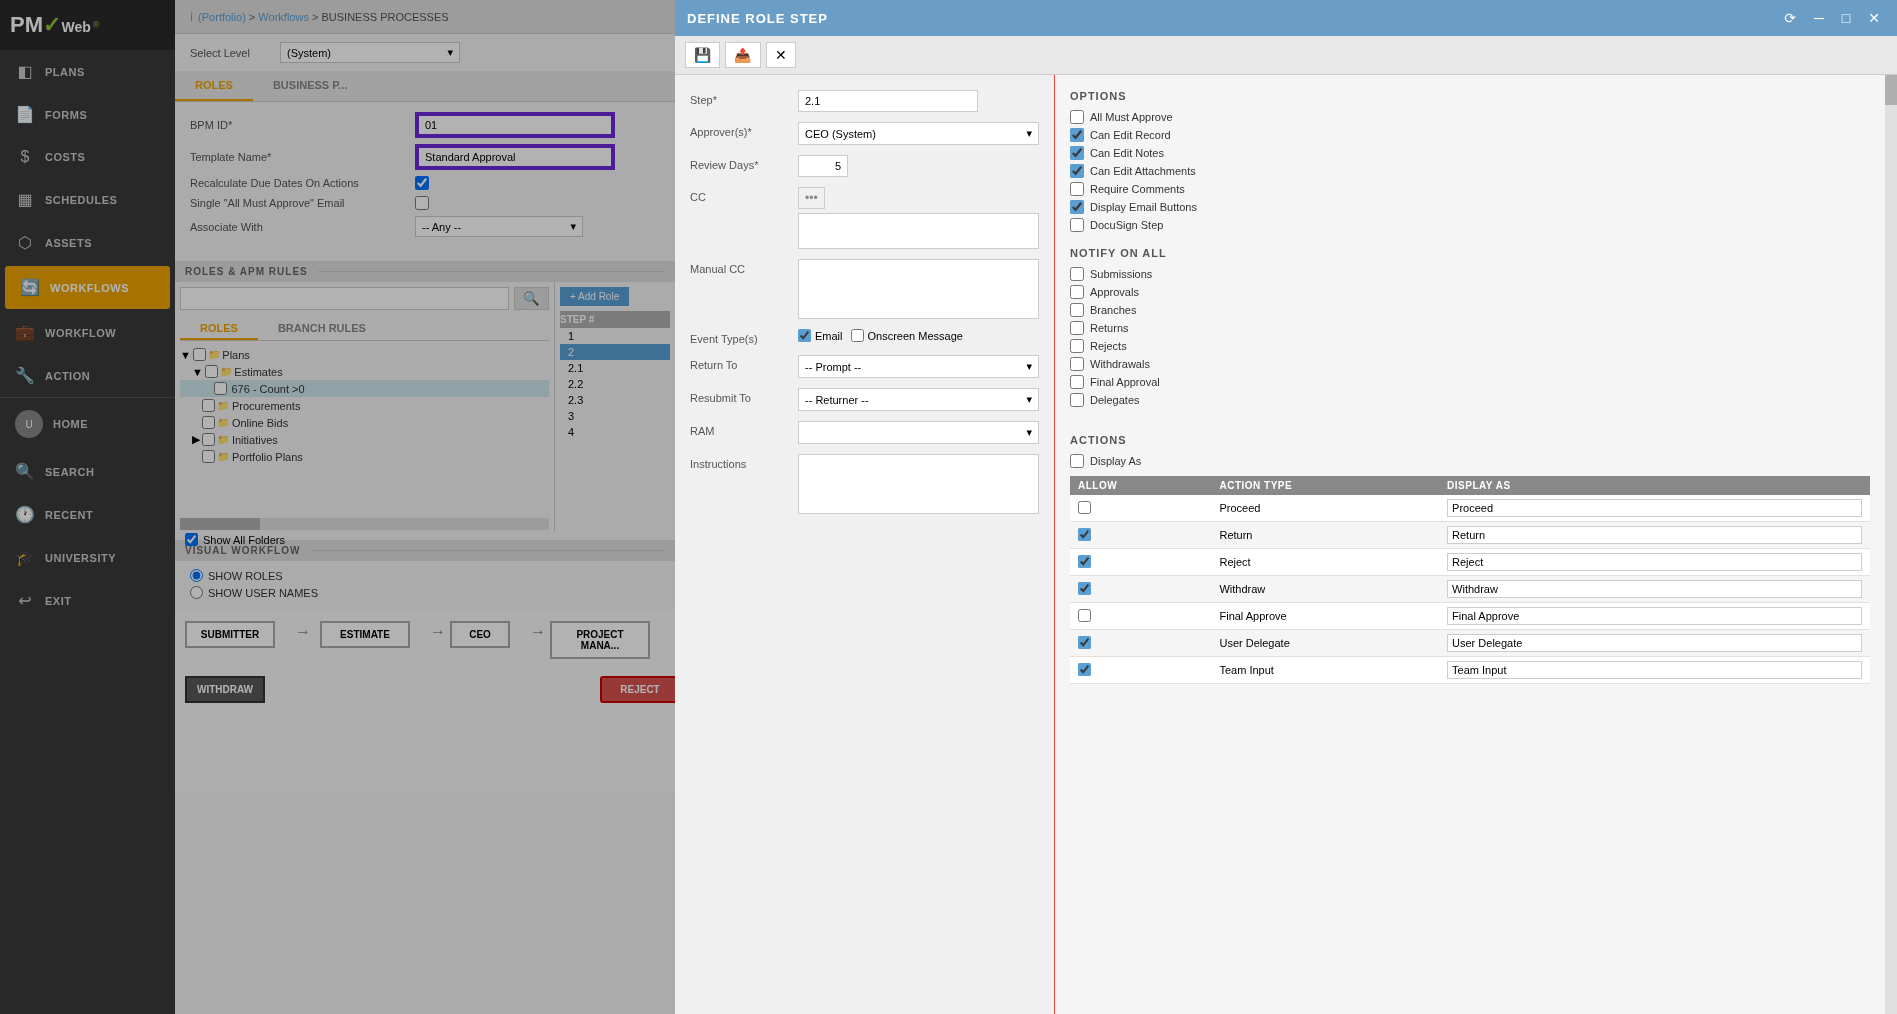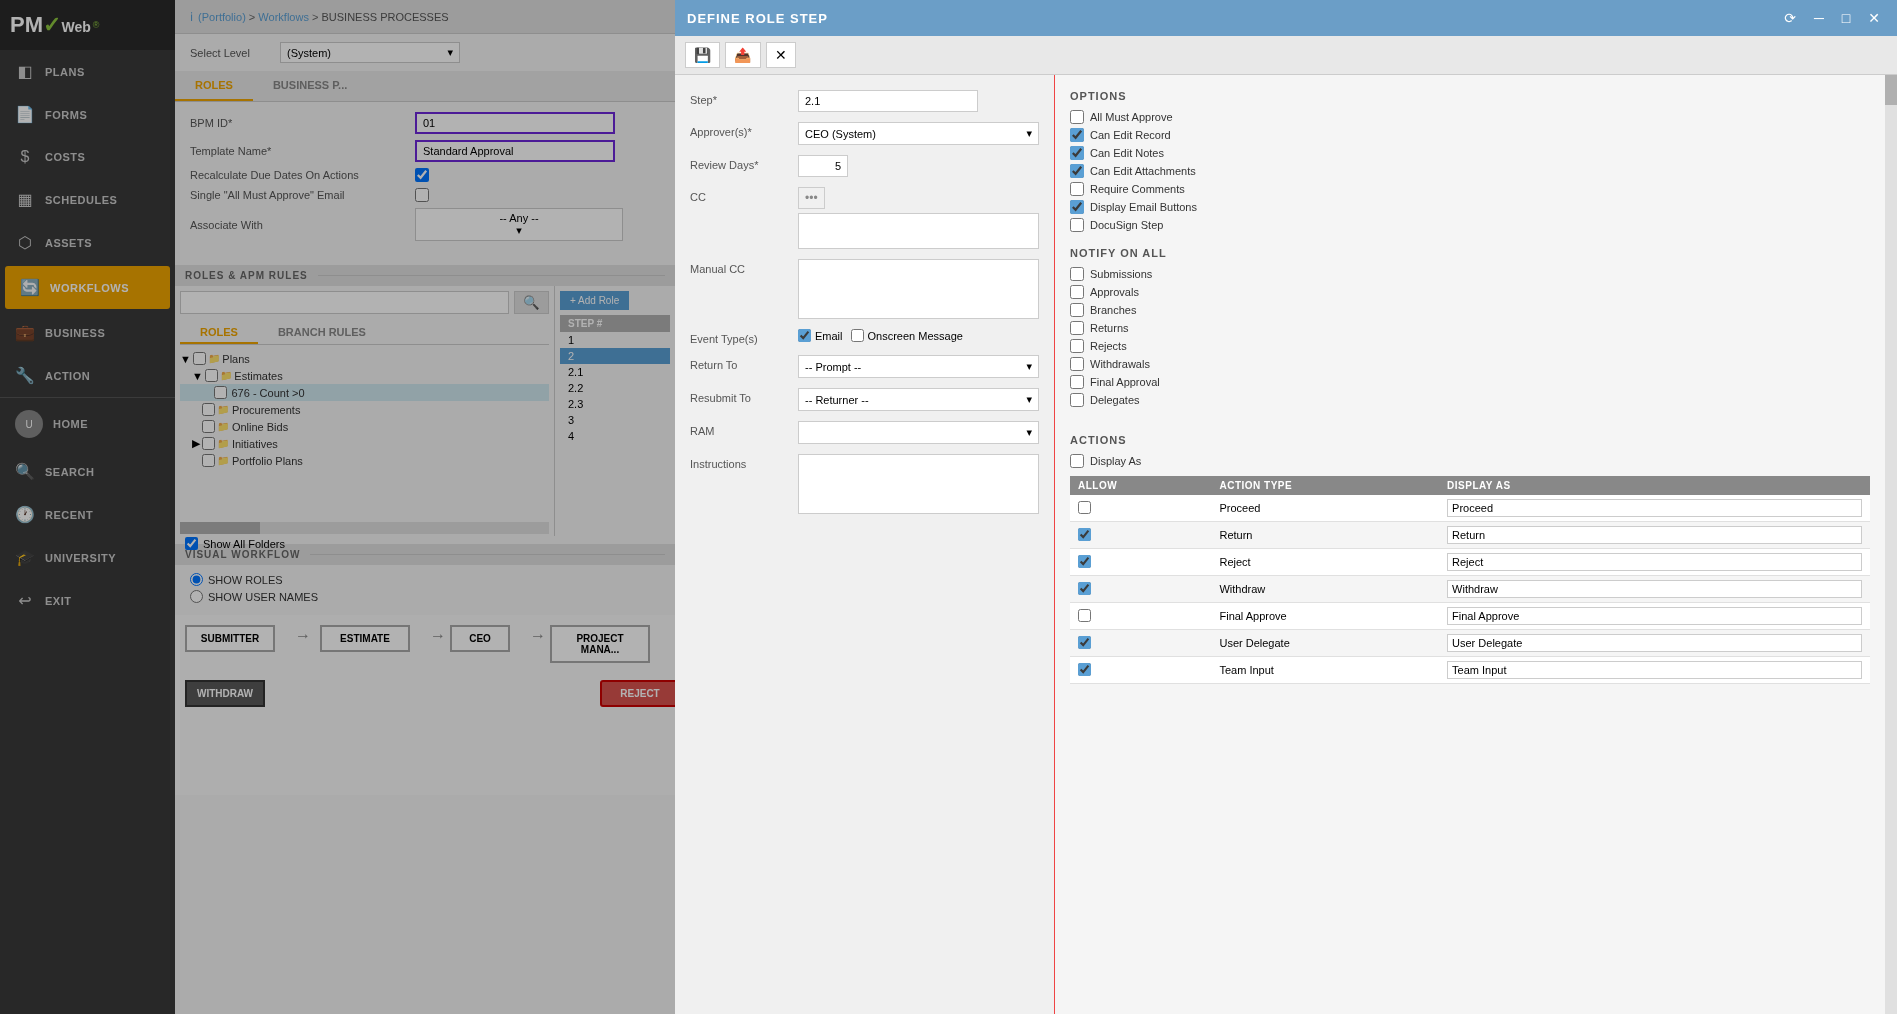--- a/index.html
+++ b/index.html
@@ -115,7 +115,7 @@
     }
     .form-label { font-size: 11px; color: #555; min-width: 220px; }
     .form-input {
-      border: 2px solid #6d28d9;
+      border: 4px solid #6d28d9;
       background: white;
       padding: 3px 6px;
       font-size: 11px;

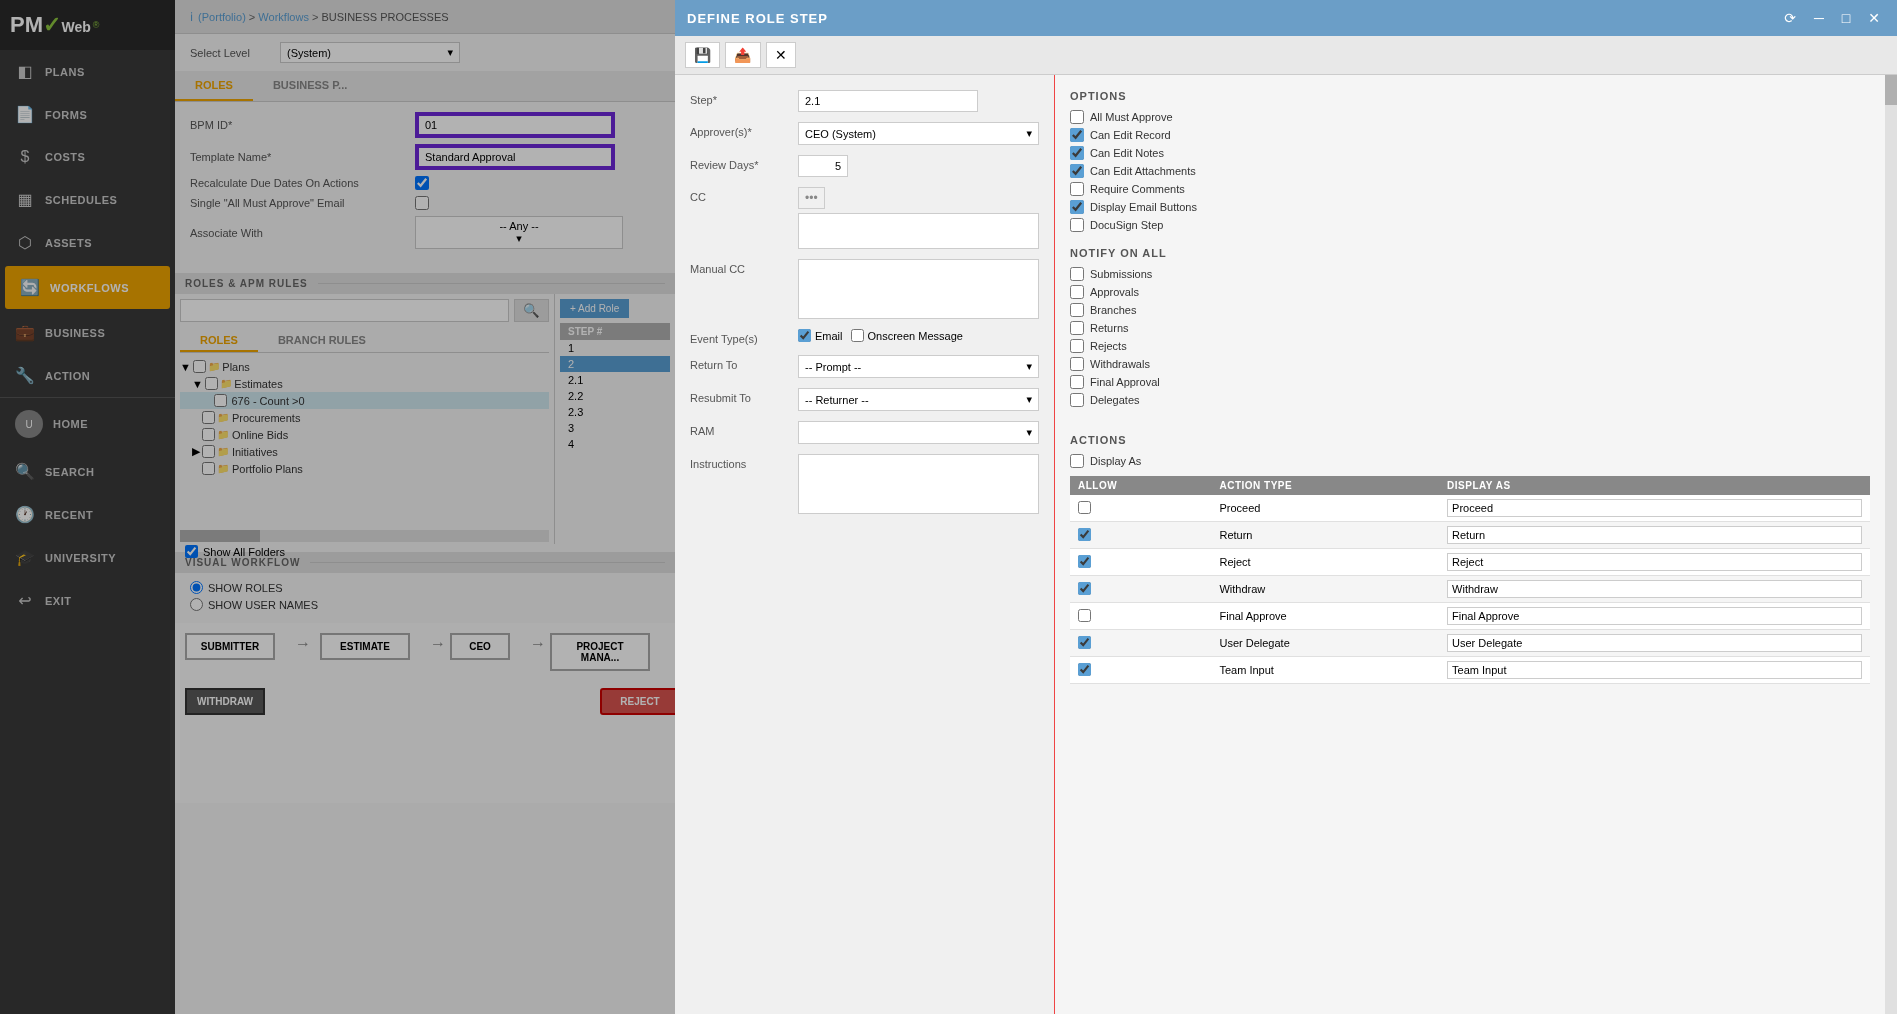--- a/index.html
+++ b/index.html
@@ -613,7 +613,7 @@
     </div>
     <div class="form-row">
       <span class="form-label">Associate With</span>
-      <div class="select-box" style="width:208px;flex-direction:column;">
+      <div class="select-box" style="width:168px;">
         <span>-- Any --</span>
         <span>▾</span>
       </div>

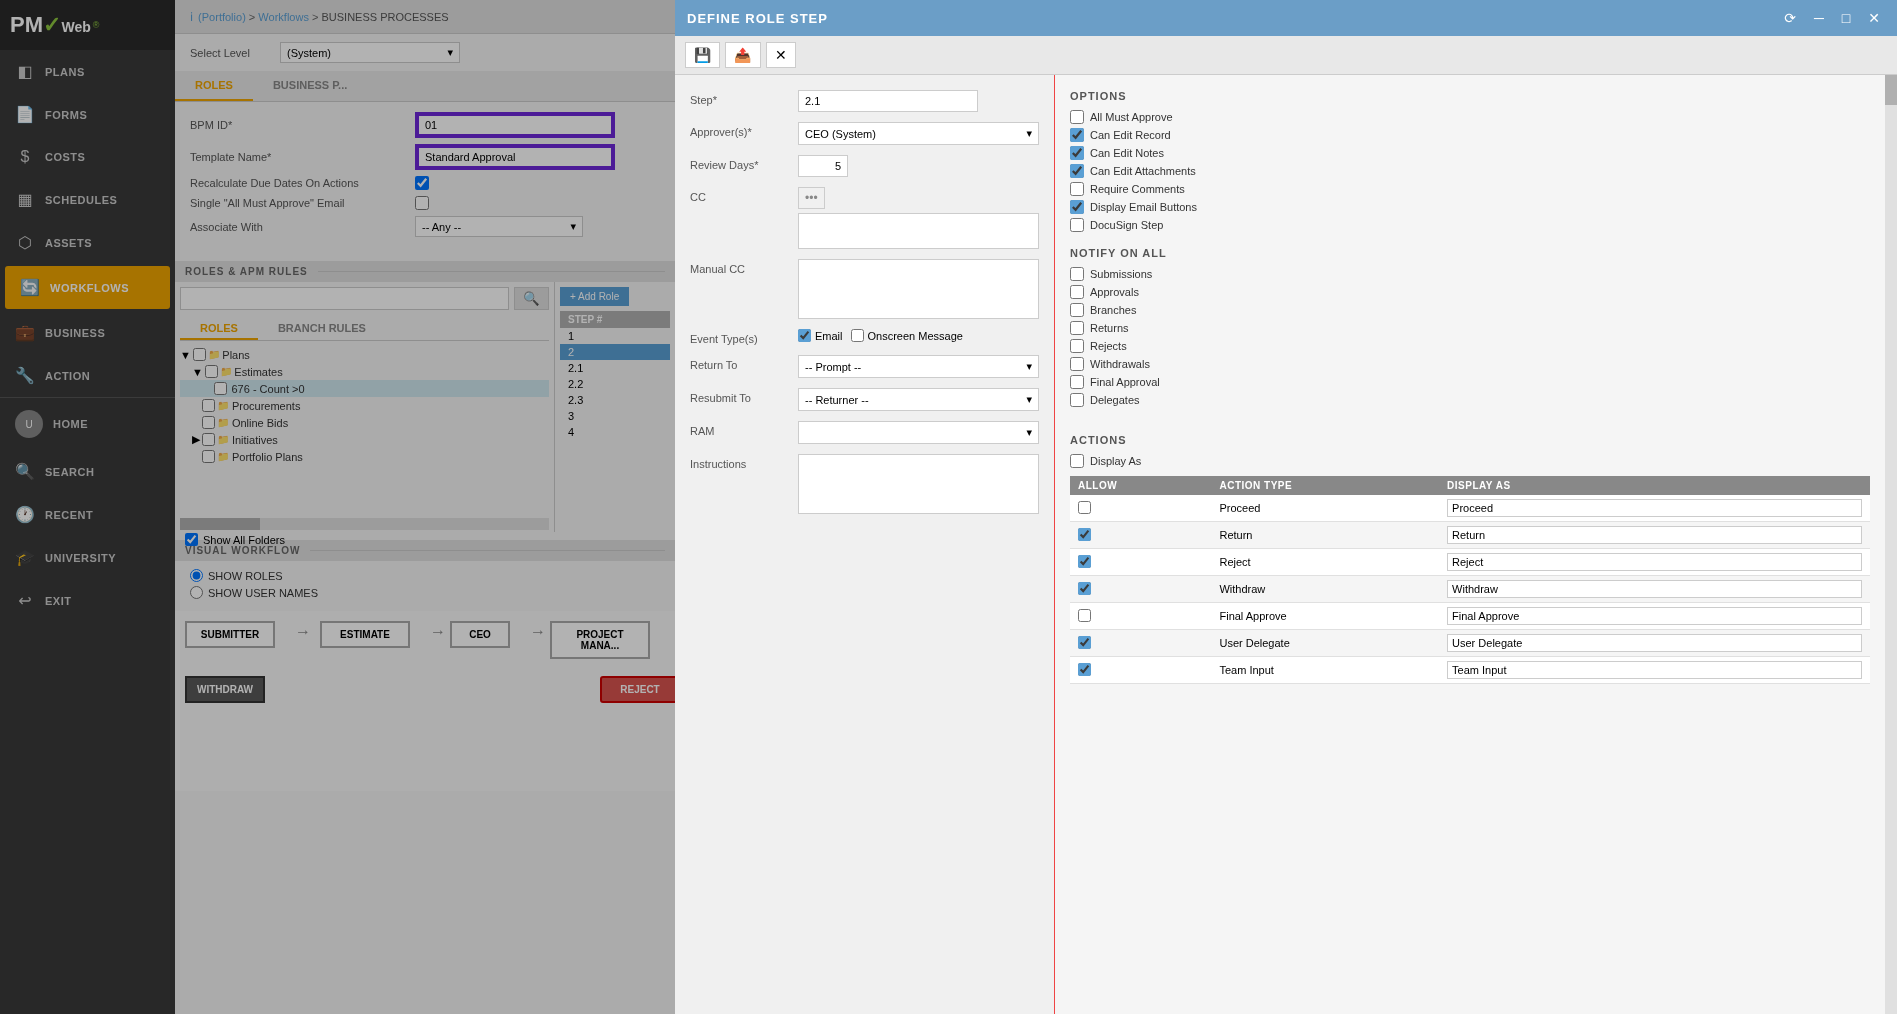--- a/index.html
+++ b/index.html
@@ -220,7 +220,7 @@
     }
     .steps-header {
       background: #b0b0b0;
-      padding: 3px 8px;
+      padding: 3px 0;
       font-size: 10px;
       font-weight: bold;
       color: white;

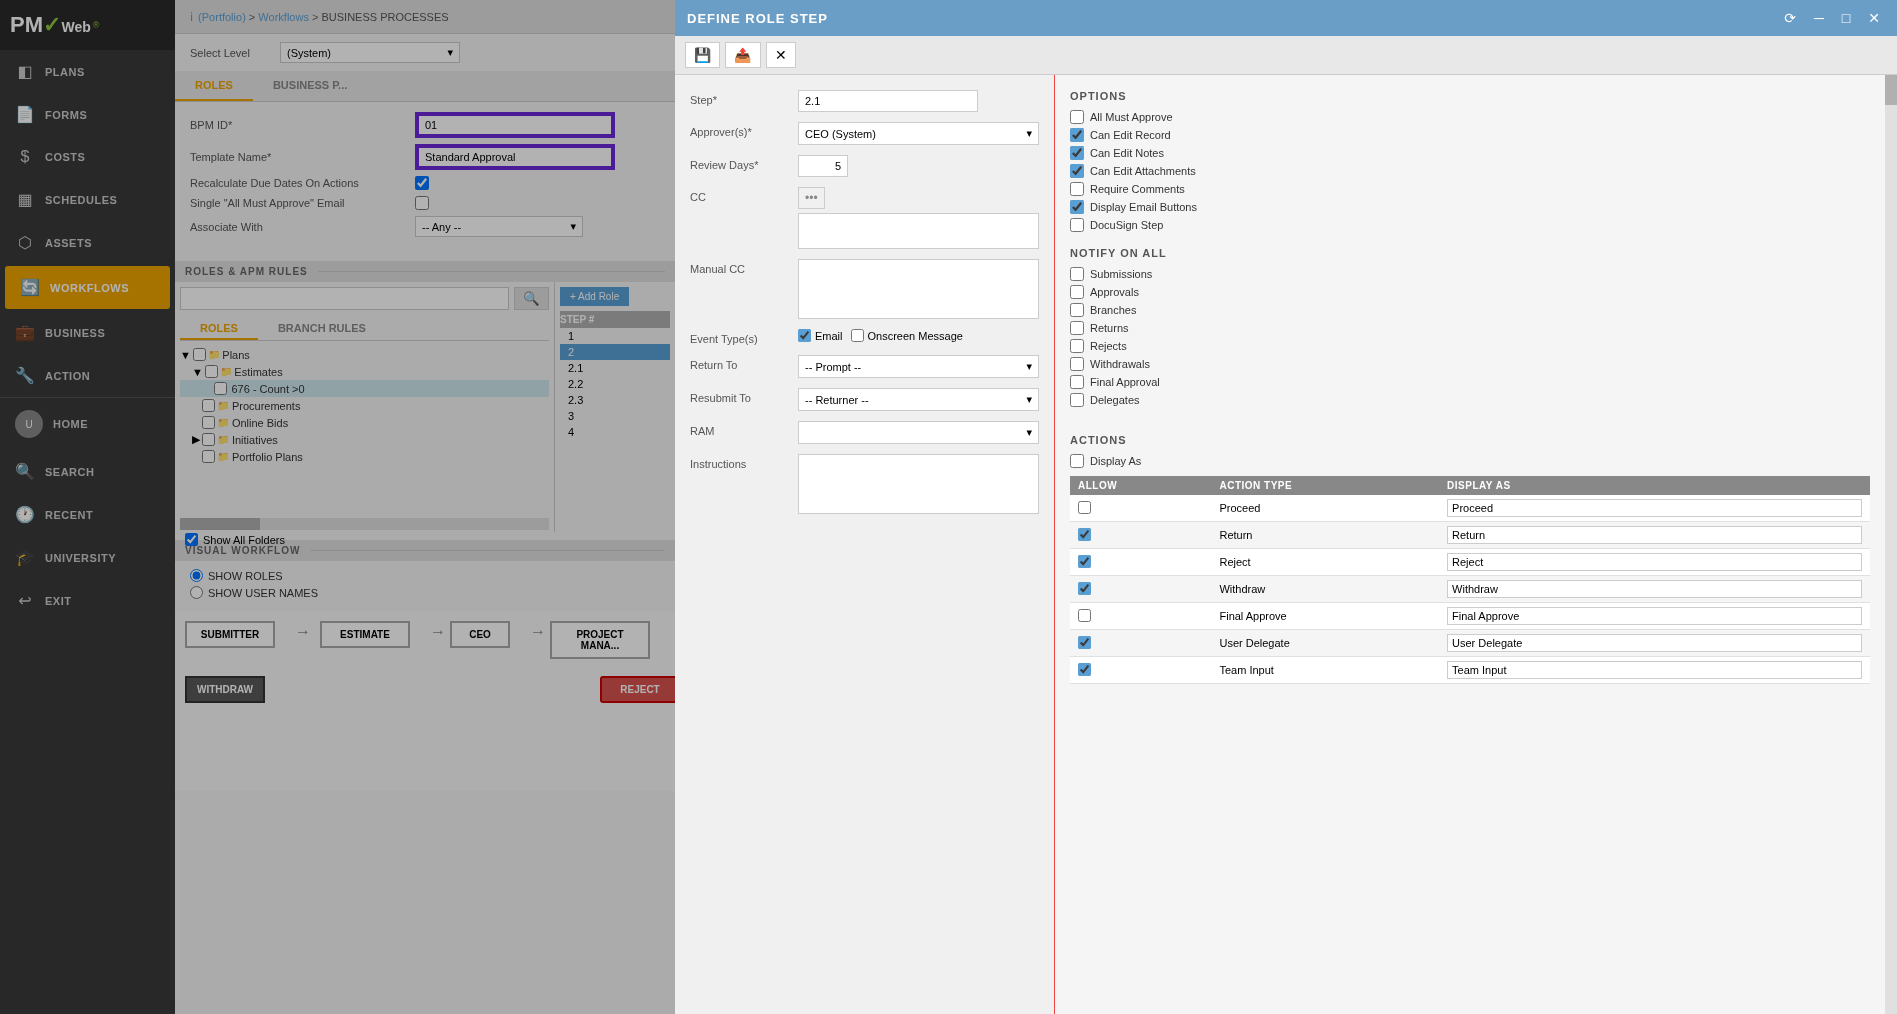--- a/index.html
+++ b/index.html
@@ -539,7 +539,7 @@
     </div>
     <div class="sidebar-item">
       <span class="icon">💼</span>
-      <span class="label">BUSINESS</span>
+      <span class="label">WORKFLOW</span>
     </div>
     <div class="sidebar-item">
       <span class="icon">🔧</span>

